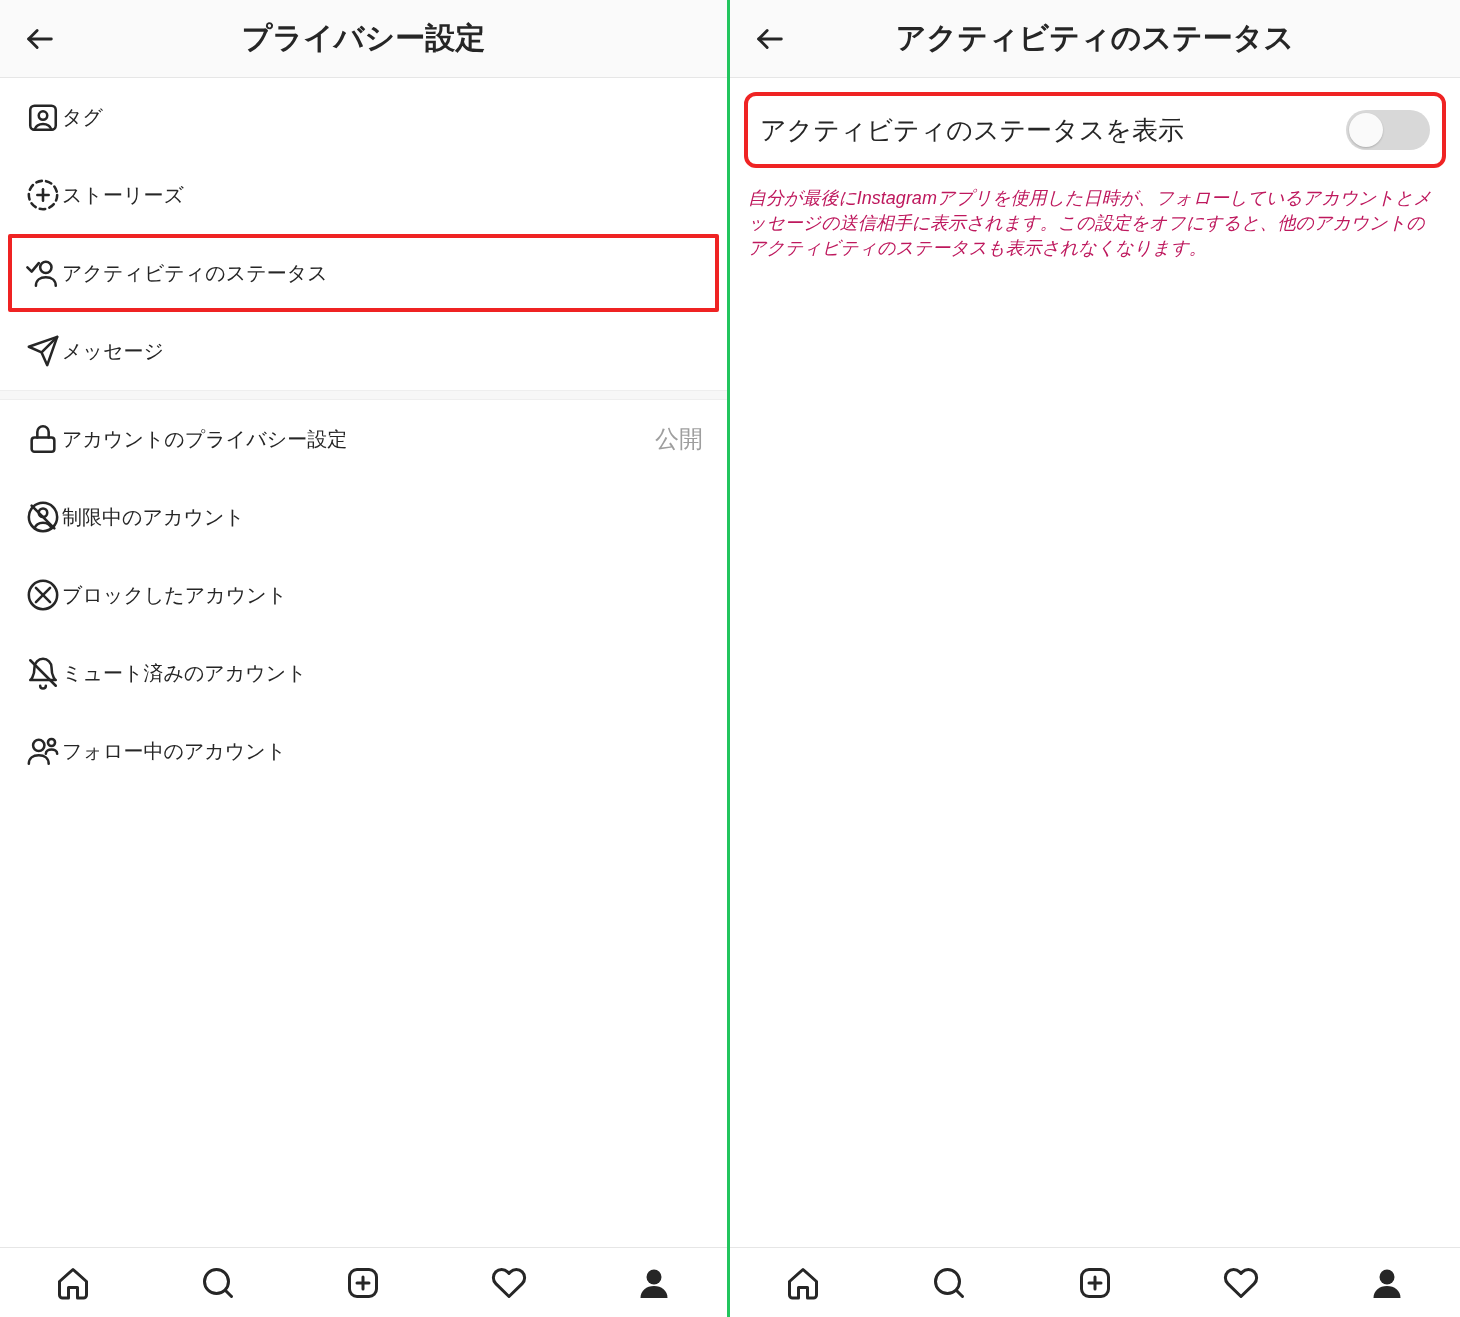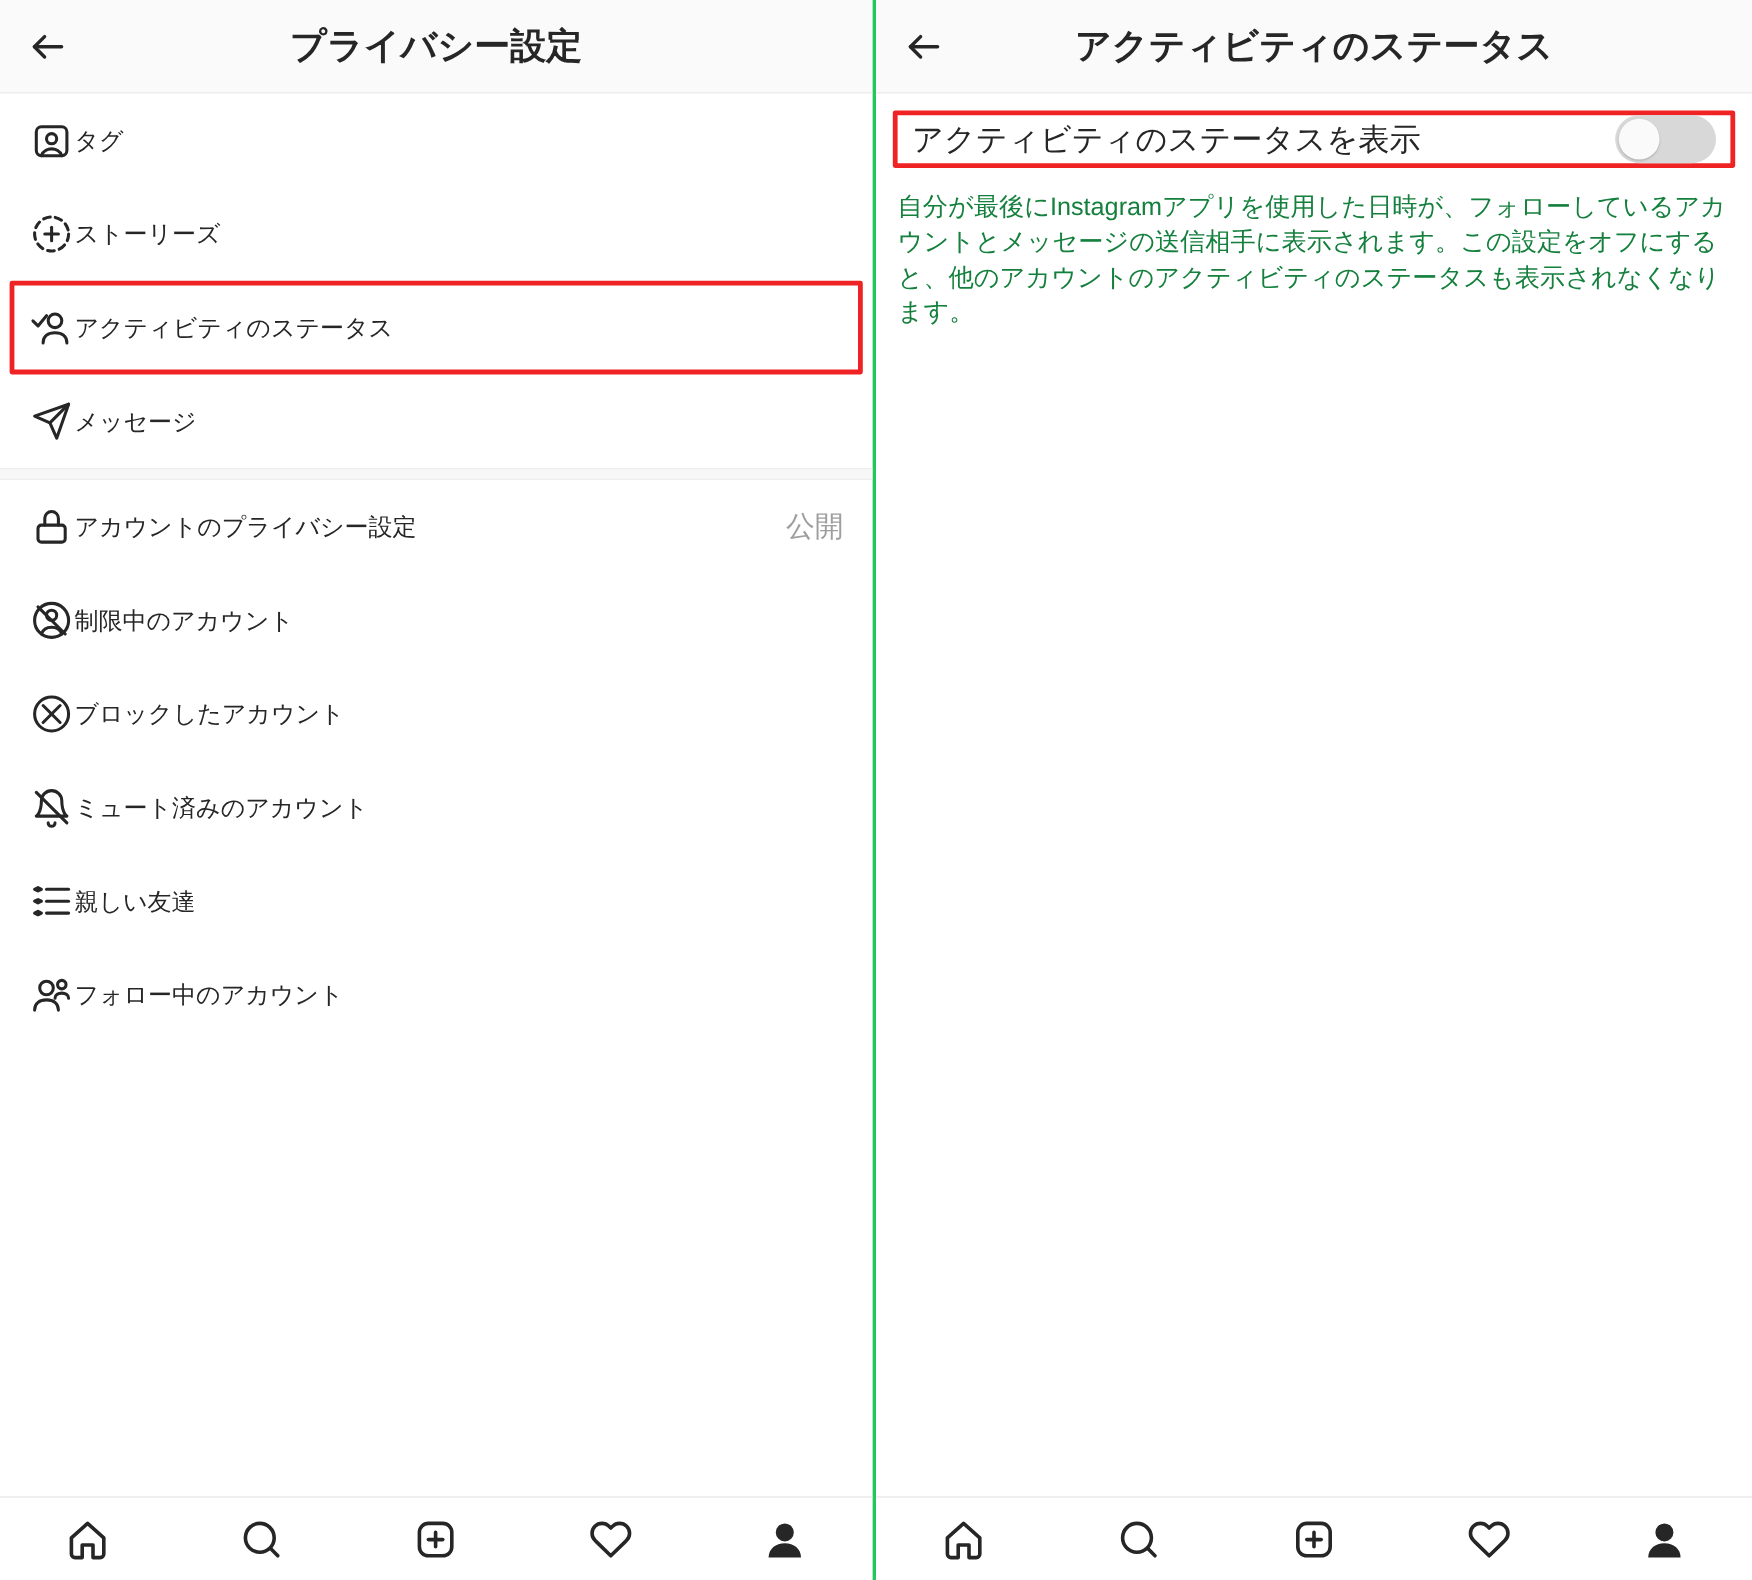--- a/index.html
+++ b/index.html
@@ -116,10 +116,10 @@
   .toggle-section { padding: 14px 14px 0 14px; }
   .toggle-row {
     border: 4px solid #ef2323;
-    border-radius: 2px;
-    display: flex;
-    align-items: center;
-    padding: 0 12px;
+    border-radius: 12px;
+    display: flex;
+    align-items: center;
+    padding: 14px 12px;
     cursor: pointer;
   }
   .toggle-label {

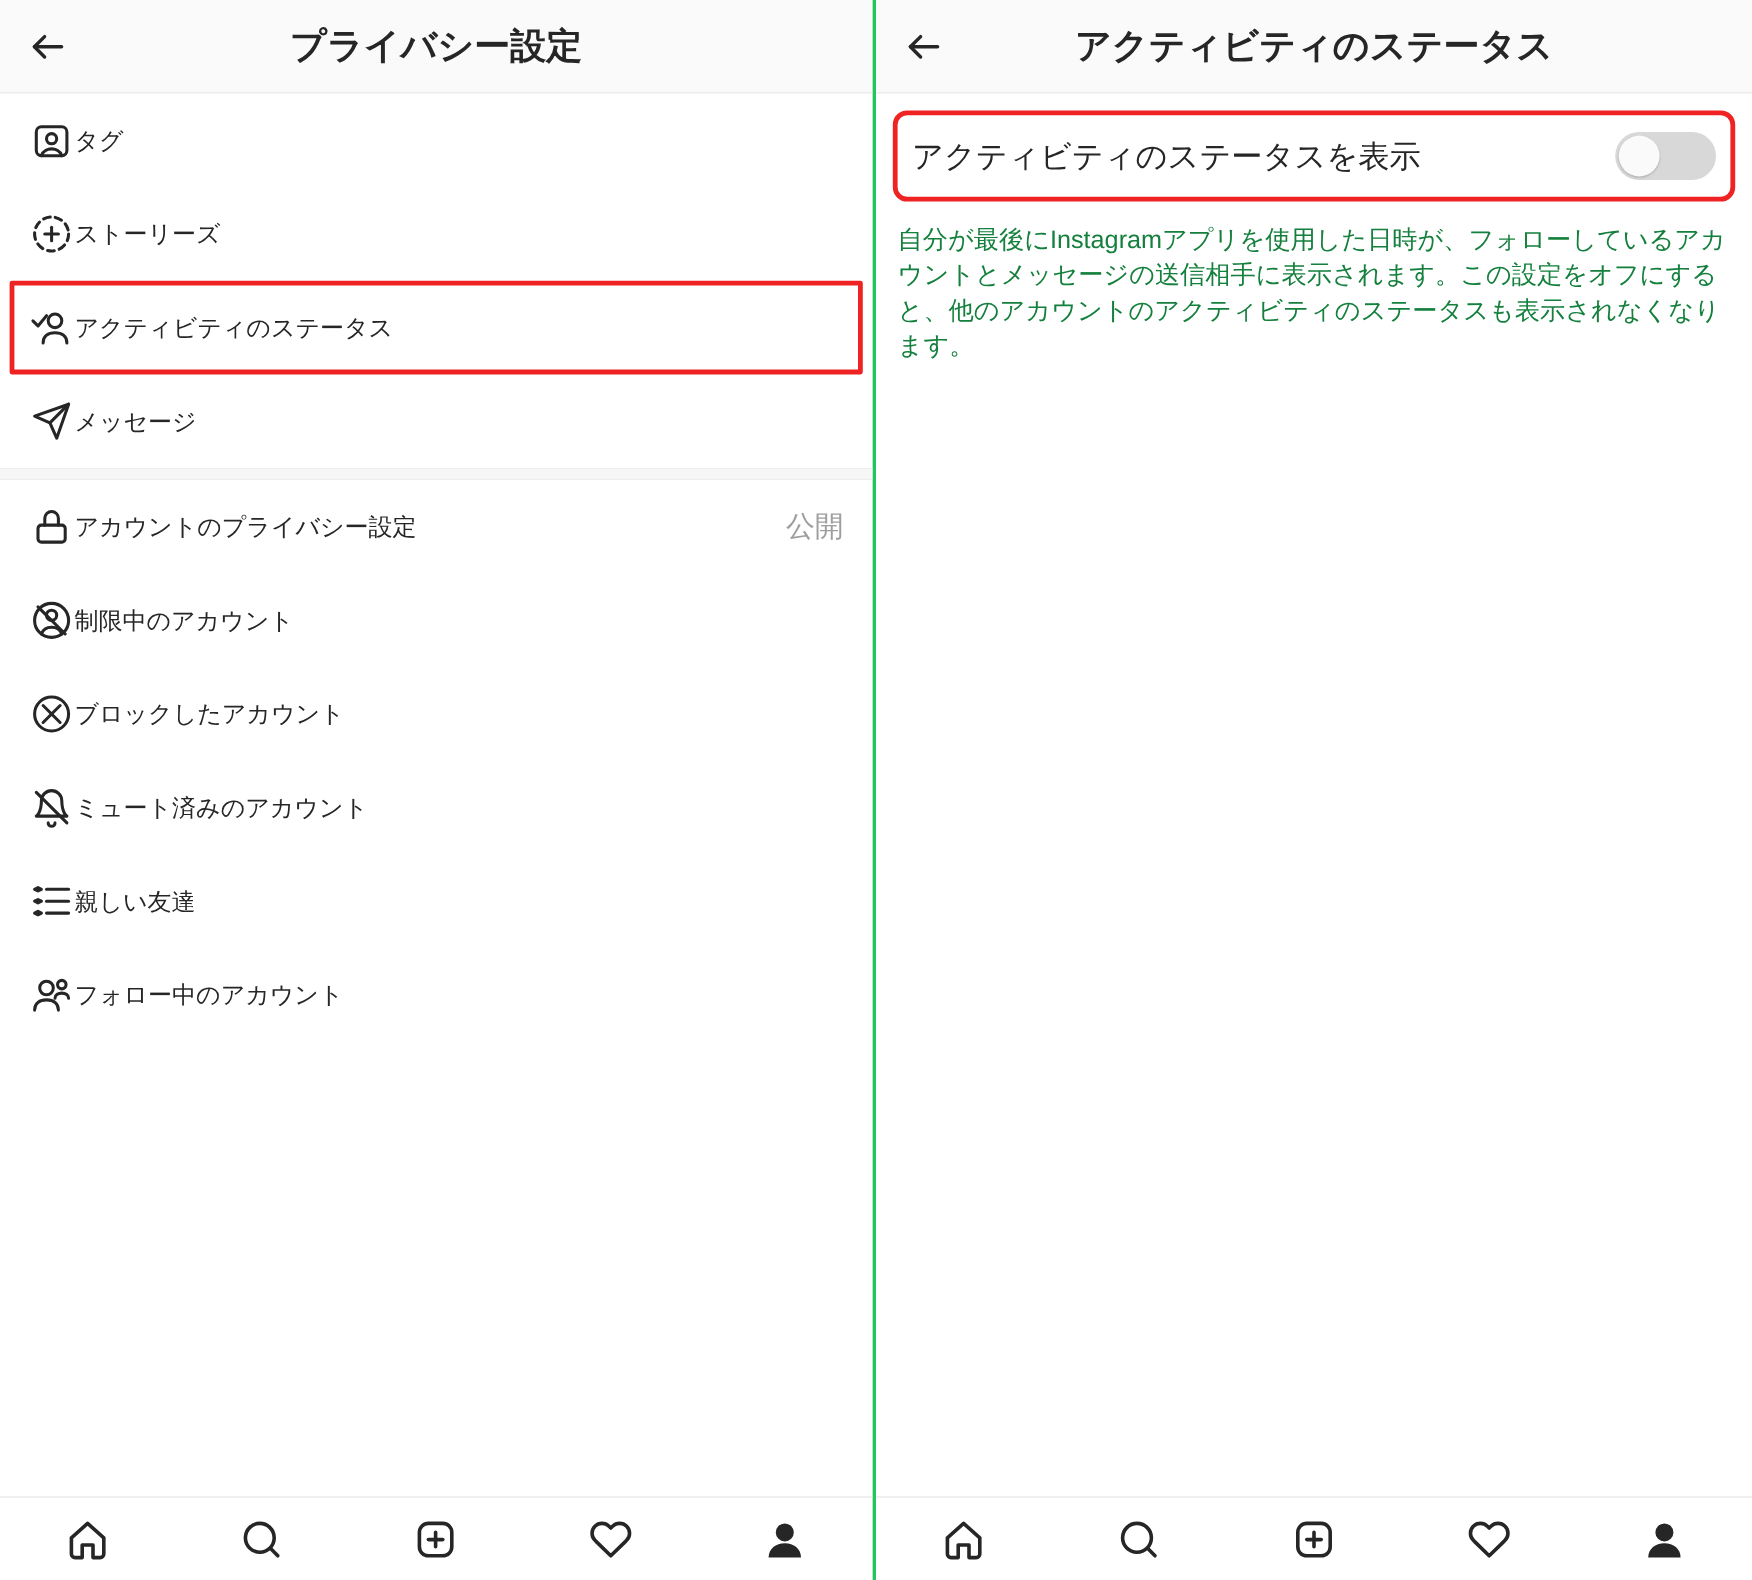--- a/index.html
+++ b/index.html
@@ -147,9 +147,10 @@
   }
   .description {
     padding: 18px 18px 0;
-    font-size: 21px;
+    font-size: 18px;
     line-height: 1.4;
-    color: #15803d;
+    color: #be185d;
+    font-style: italic;
   }
 </style>
 </head>

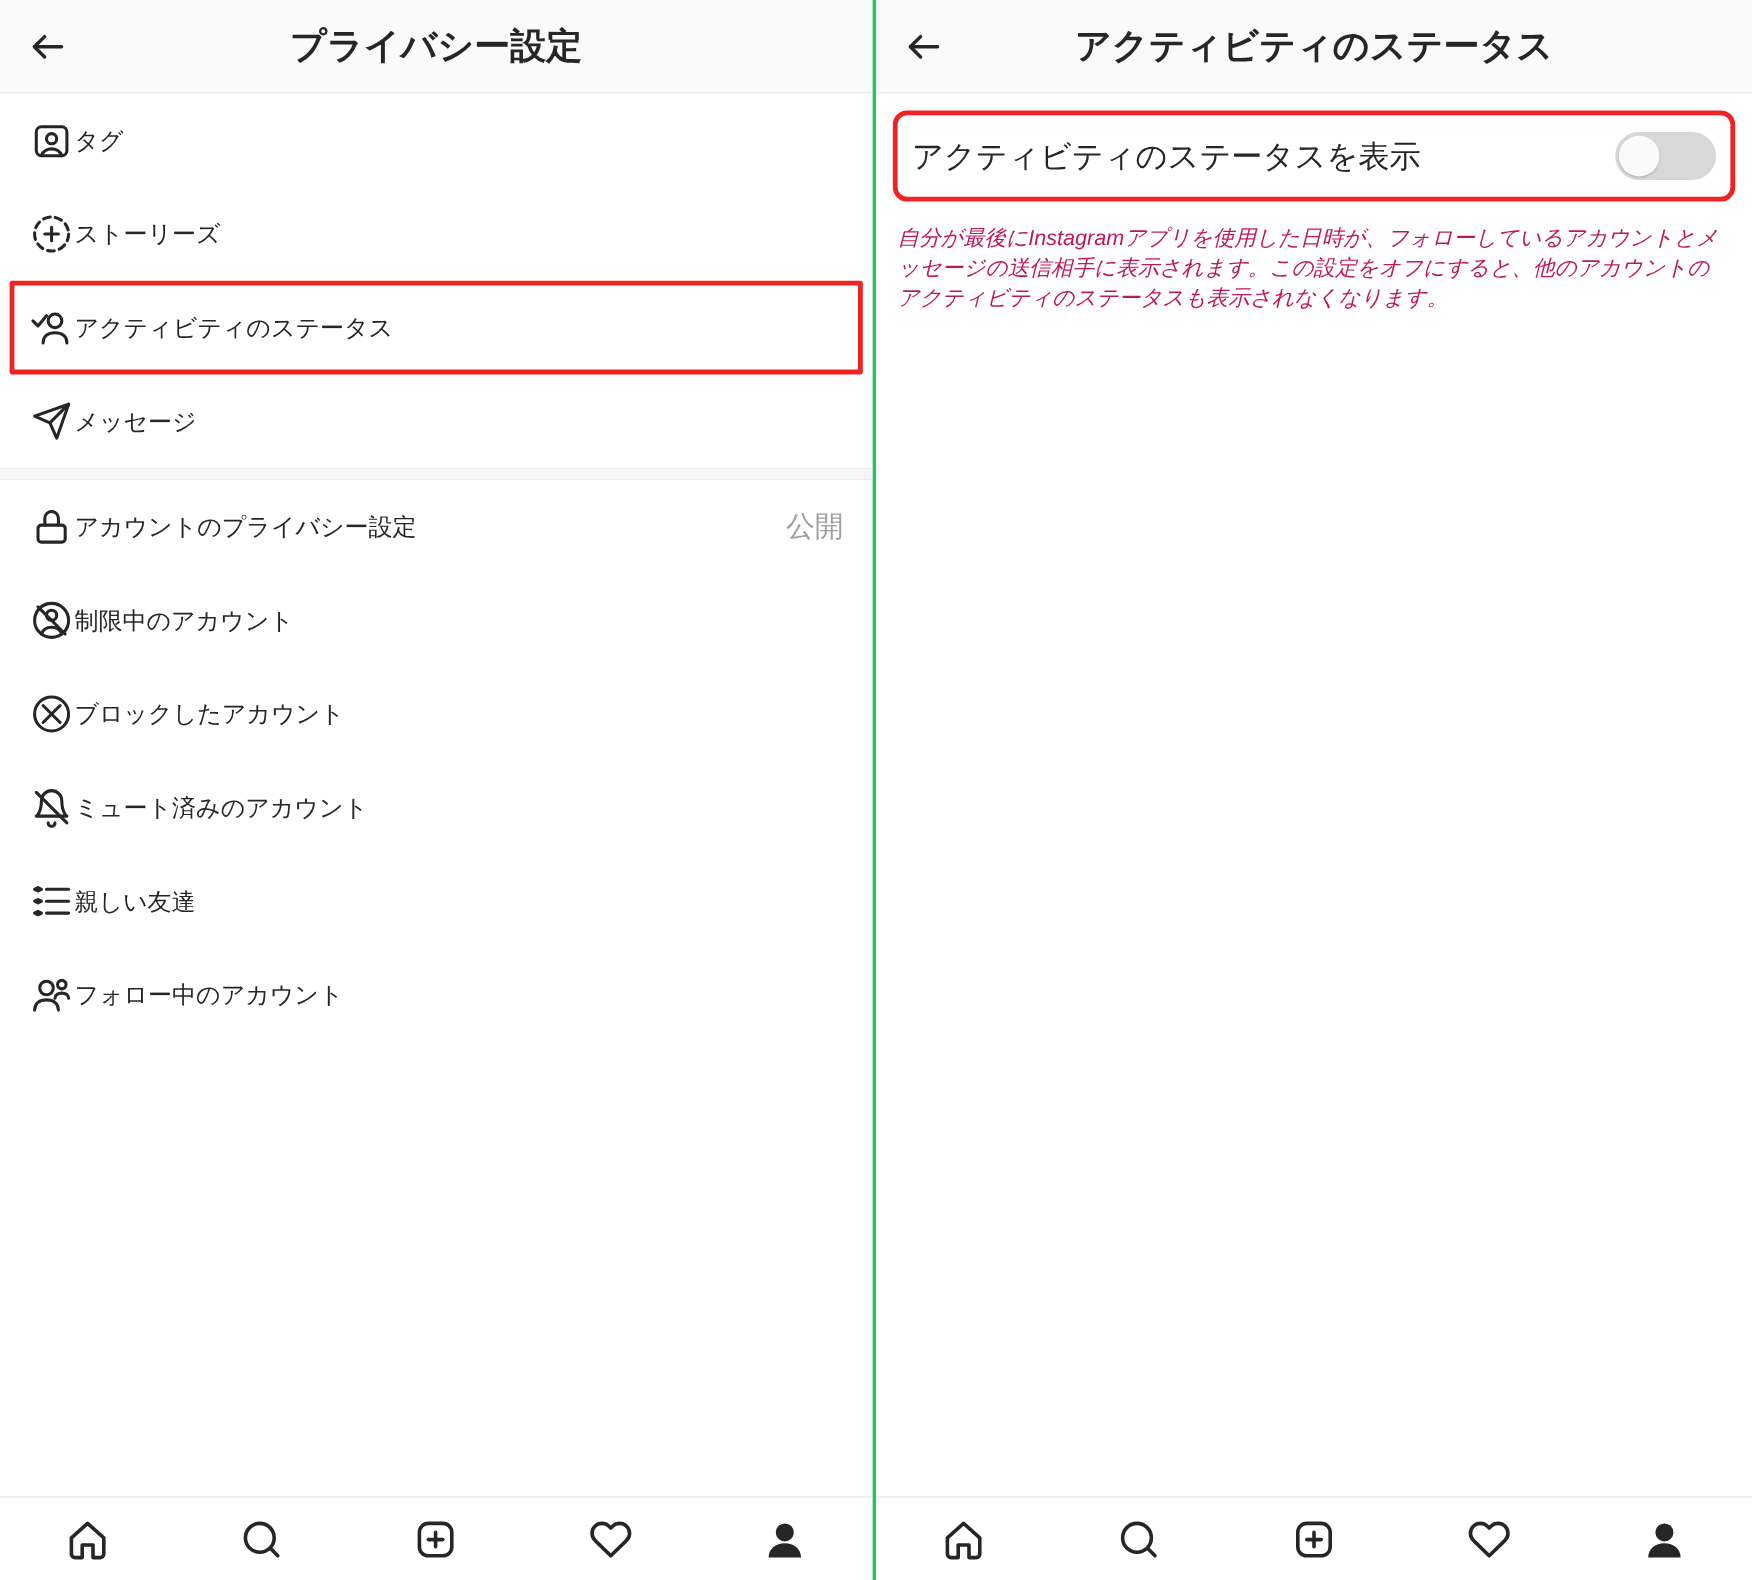--- a/index.html
+++ b/index.html
@@ -260,19 +260,6 @@
       <span class="label">ミュート済みのアカウント</span>
     </div>
 
-    <div class="list-row">
-      <span class="icon">
-        <svg width="34" height="34" viewBox="0 0 24 24" fill="none" stroke="#262626" stroke-width="1.8" stroke-linecap="round" stroke-linejoin="round">
-          <polygon points="4,4 6,5 4,6 2,5" fill="#262626"></polygon>
-          <polygon points="4,11 6,12 4,13 2,12" fill="#262626"></polygon>
-          <polygon points="4,18 6,19 4,20 2,19" fill="#262626"></polygon>
-          <line x1="9" y1="5" x2="22" y2="5"></line>
-            <line x1="9" y1="12" x2="22" y2="12"></line>
-            <line x1="9" y1="19" x2="22" y2="19"></line>
-        </svg>
-      </span>
-      <span class="label">親しい友達</span>
-    </div>
 
     <div class="list-row">
       <span class="icon">

